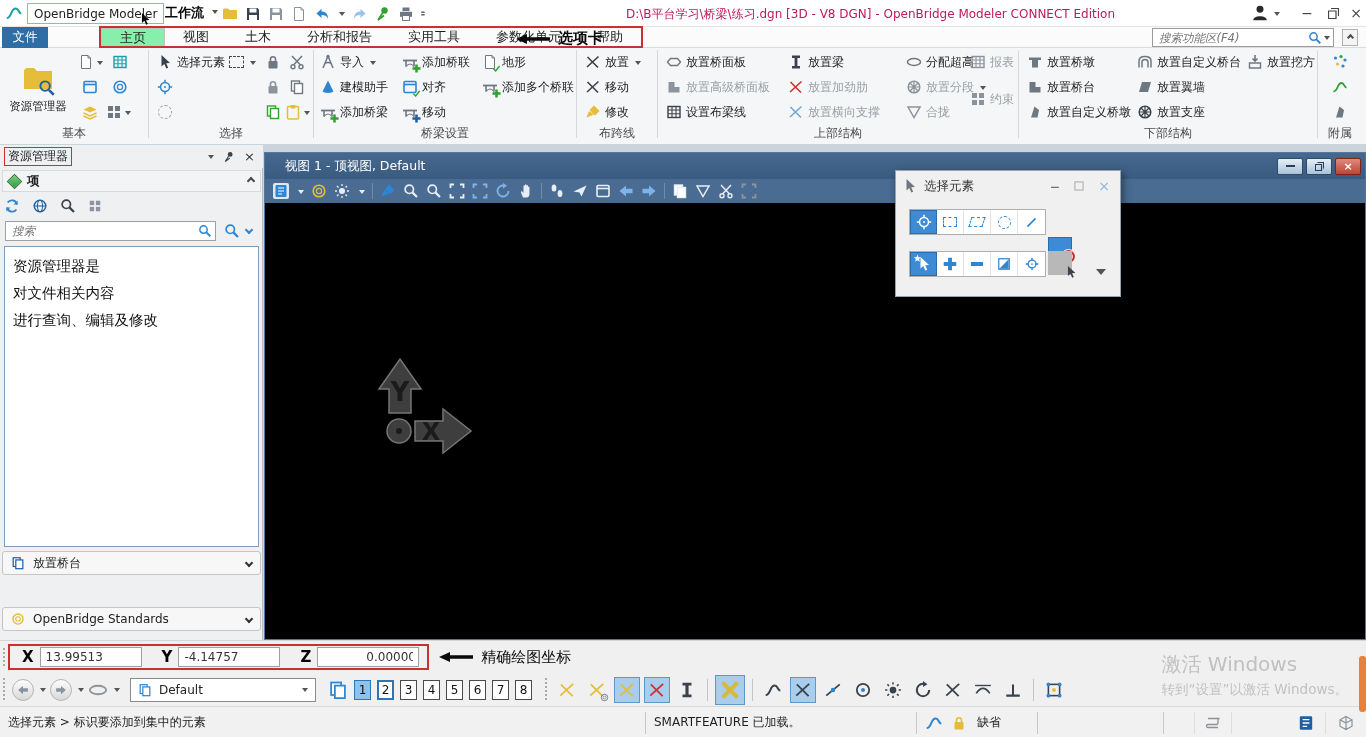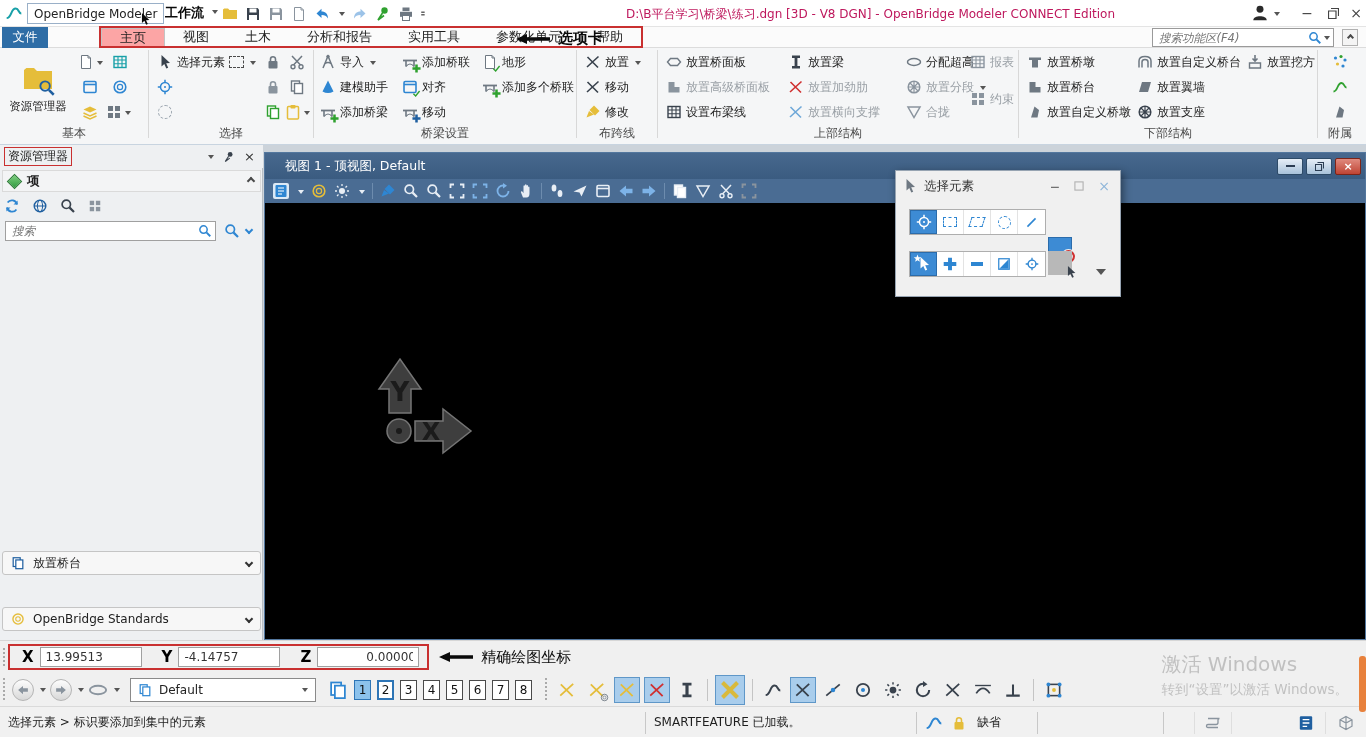--- a/index.html
+++ b/index.html
@@ -31,7 +31,7 @@
   .filetab{left:2px;top:0;width:46px;height:21px;color:#fff;display:flex;align-items:center;justify-content:center;font-size:12.5px}
   .tabs-wrap{left:99px;top:-1px;height:22px;display:flex;align-items:stretch;padding:0}
   .rtab{display:flex;align-items:center;justify-content:center;padding:0 18px;font-size:13px;color:#1e1e1e}
-  .rtab.active{background:#fca5a5;border:1px solid #c3c3c3;border-bottom:none}
+  .rtab.active{background:#86efac;border:1px solid #c3c3c3;border-bottom:none}
   .tabs-note{left:516px;top:2px;display:flex;align-items:center;gap:8px;font-size:15px;font-weight:bold;color:#0a0a0a}
   .ribbon-search{left:1152px;top:1px;width:182px;height:19px;border:1px solid #9a9a9a;background:#fff;display:flex;align-items:center;padding:0 3px 0 6px}
   .ribbon-search input{border:none;outline:none;flex:1;font-style:italic;font-size:11.5px;color:#555;background:transparent;font-family:inherit;min-width:0}

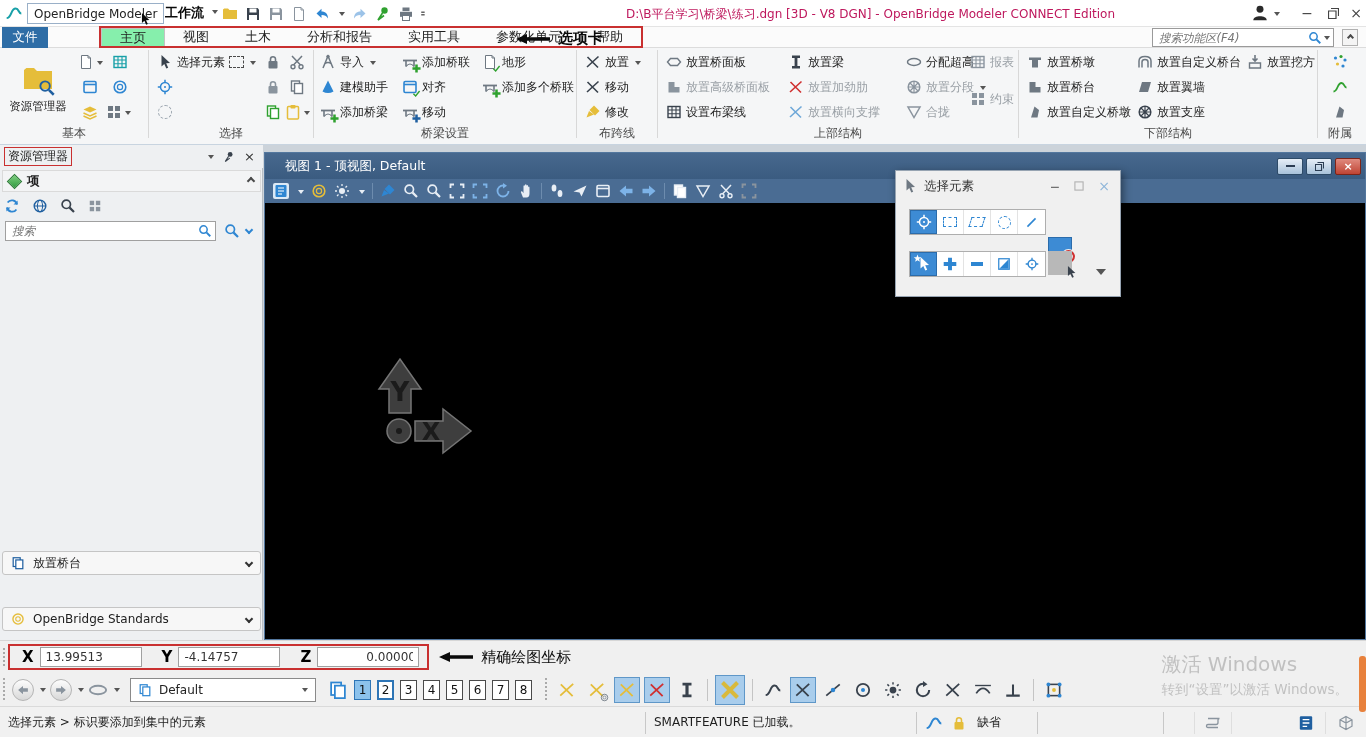--- a/index.html
+++ b/index.html
@@ -952,6 +952,11 @@
           </svg>
         </span>
       <span class="chev down abs" style="left:246px;top:82px;border-color:#2e86d2"></span>
+      <div class="abs exp-content">
+        <div>资源管理器是</div>
+        <div>对文件相关内容</div>
+        <div>进行查询、编辑及修改</div>
+      </div>
       <div class="abs exp-collapse" style="top:406px">
         <span class="ic i14 c-dkblue">
             <svg>

